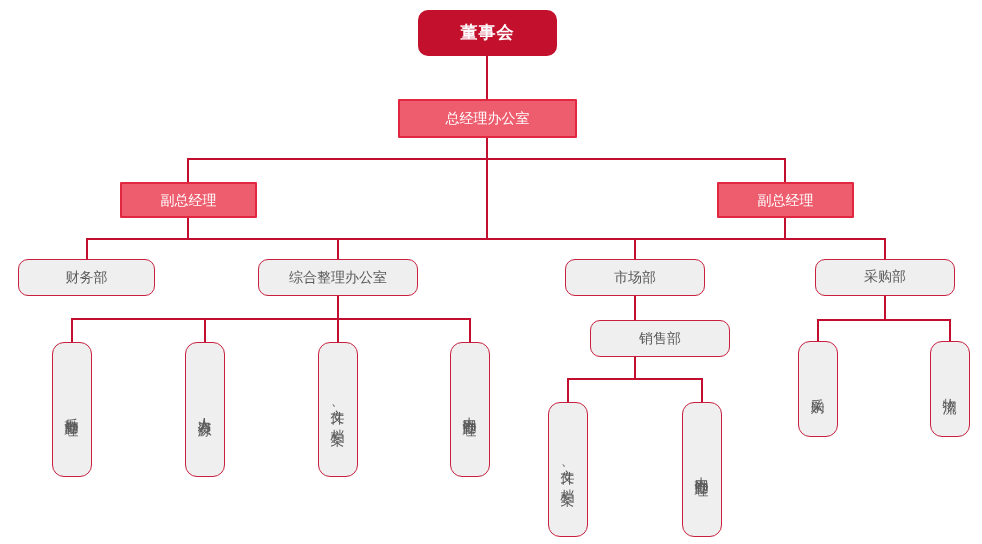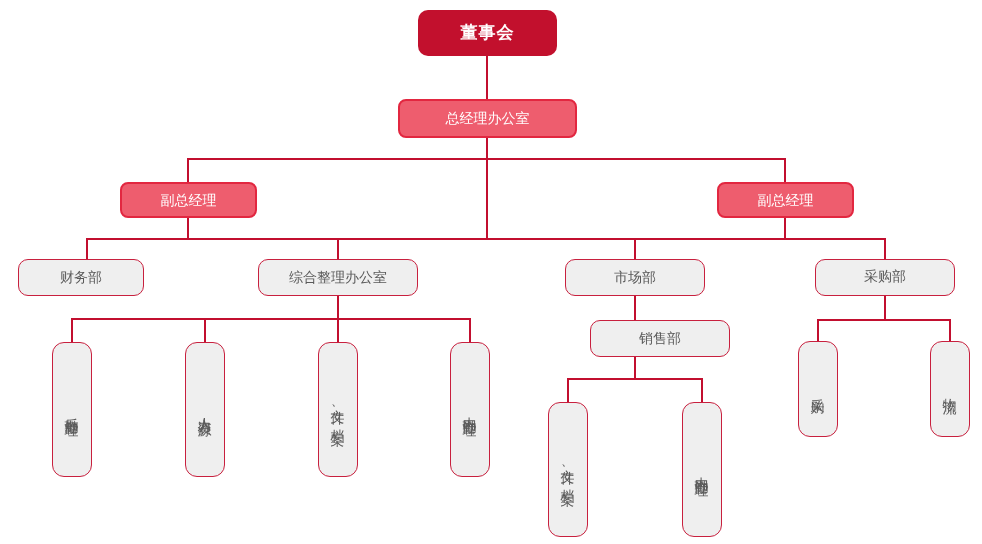--- a/index.html
+++ b/index.html
@@ -22,7 +22,7 @@
   }
   .node-pink{
     background:#ee5d6e;border:2px solid #e22740;color:#ffffff;
-    font-size:14px;border-radius:8px;
+    font-size:14px;border-radius:1px;
   }
   .node-gray{
     background:#efefef;border:1px solid #c8203e;color:#595959;

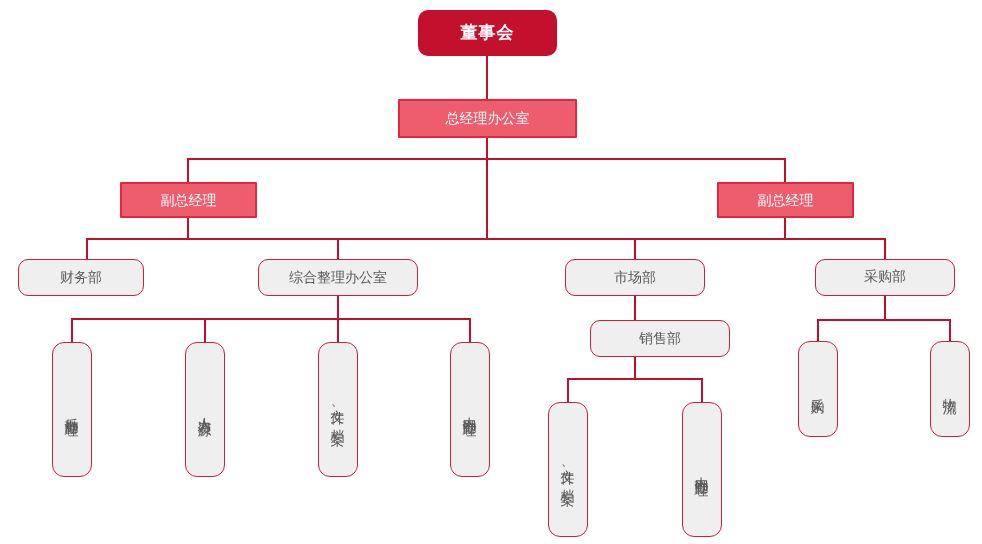--- a/index.html
+++ b/index.html
@@ -85,7 +85,7 @@
     <span>副总经理</span>
   </div>
 
-  <div class="node node-gray" style="left:18px;top:259px;width:126px;height:37px;">
+  <div class="node node-gray" style="left:18px;top:259px;width:137px;height:37px;">
     <span>财务部</span>
   </div>
   <div class="node node-gray" style="left:565px;top:259px;width:140px;height:37px;">

